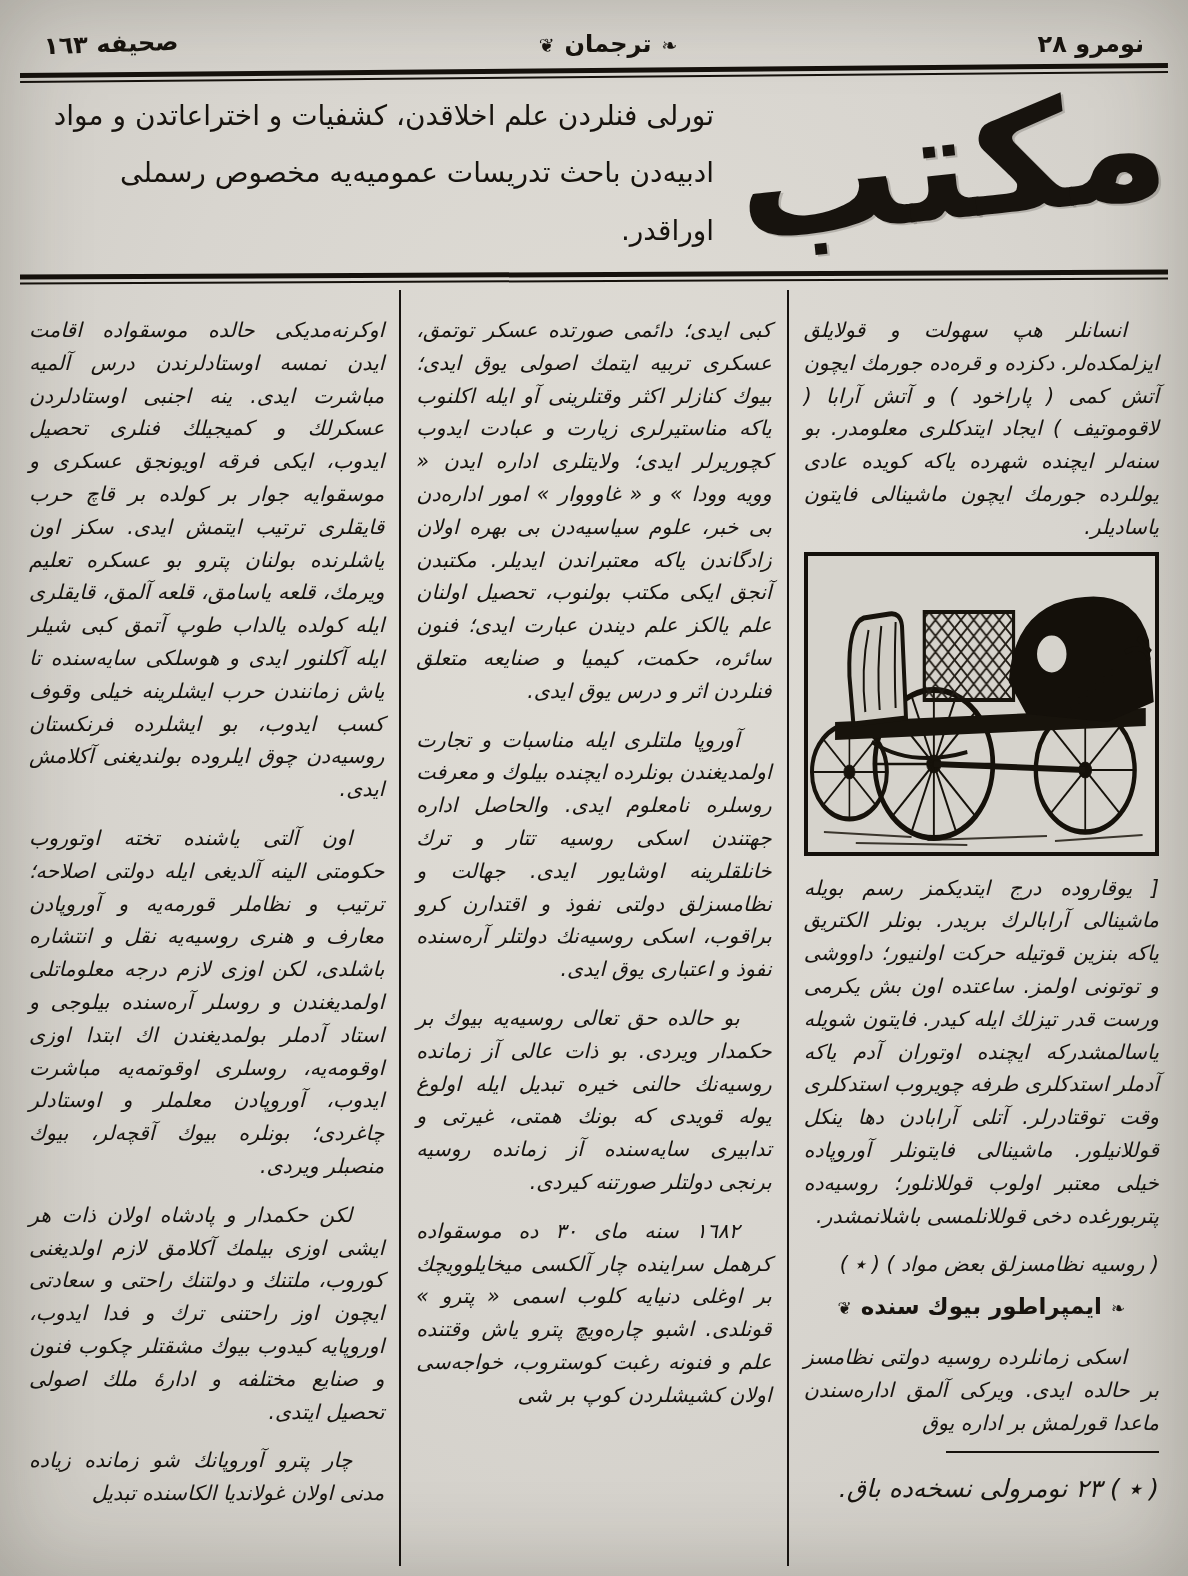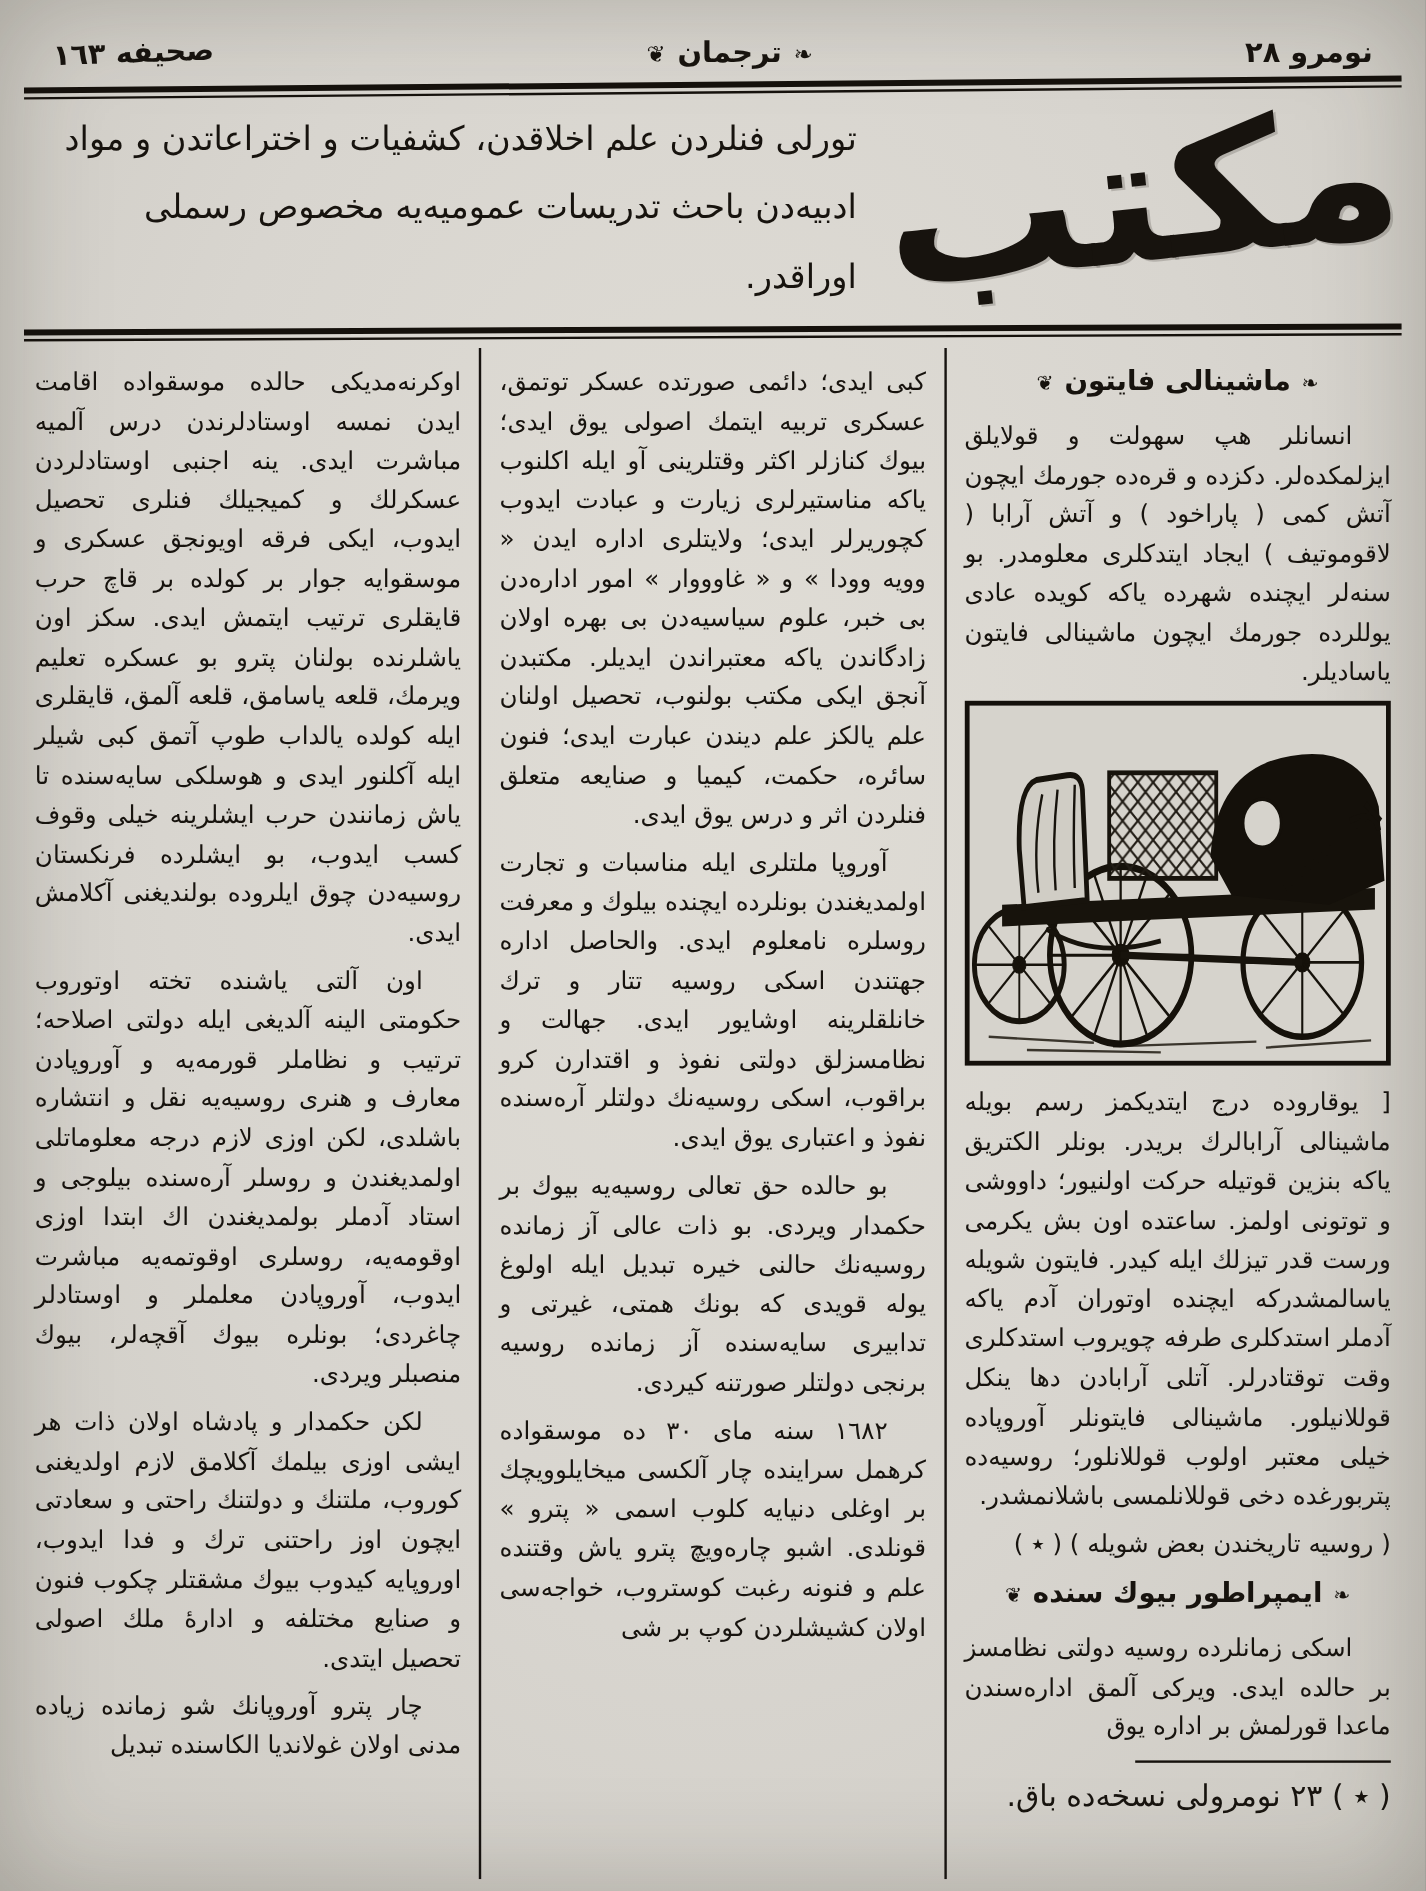--- a/index.html
+++ b/index.html
@@ -51,7 +51,7 @@
     overflow:hidden;
   }
   .col:last-child{border-left:none;}
-  .col p{margin:4px 0 7px 0;text-indent:32px;}
+  .col p{margin:16px 0 7px 0;text-indent:32px;font-style:italic;}
   .col p.noindent{text-indent:0;}
   .article-heading{
     text-align:center;font-weight:bold;font-size:23px;margin:2px 0 10px 0;

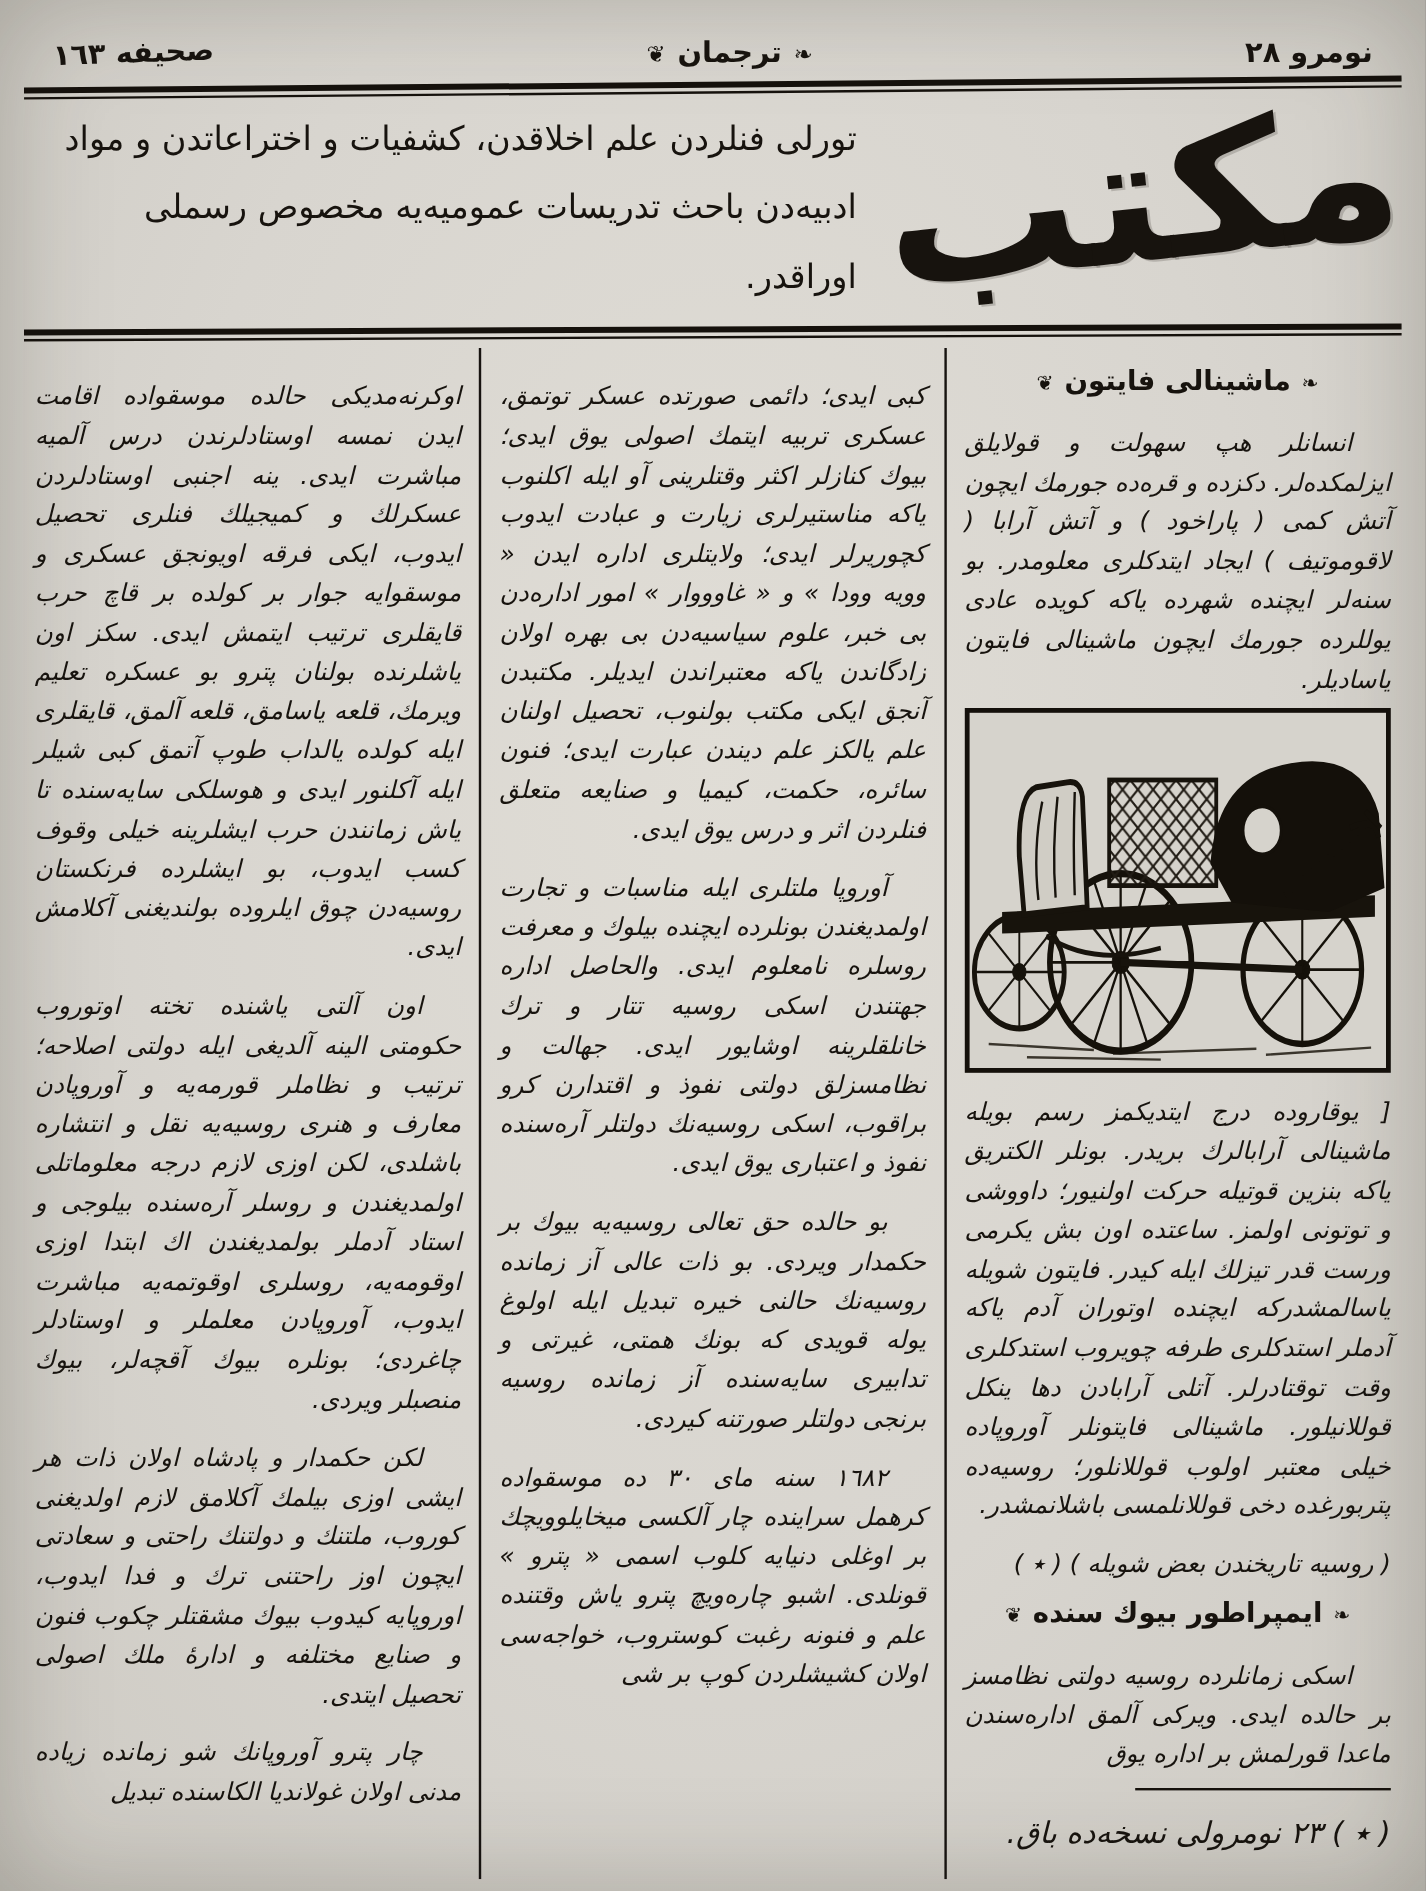--- a/index.html
+++ b/index.html
@@ -100,7 +100,6 @@
   <div class="columns">
 
     <div class="col">
-      <div class="article-heading"><span class="orn">❧</span><span>ماشينالى فايتون</span><span class="orn">❦</span></div>
       <p>انسانلر هپ سهولت و قولايلق ايزلمكده‌لر. دكزده و قره‌ده جورمك ايچون آتش كمى ( پاراخود ) و آتش آرابا ( لاقوموتيف ) ايجاد ايتدكلرى معلومدر. بو سنه‌لر ايچنده شهرده ياكه كويده عادى يوللرده جورمك ايچون ماشينالى فايتون ياساديلر.</p>
 
       <div class="figure">

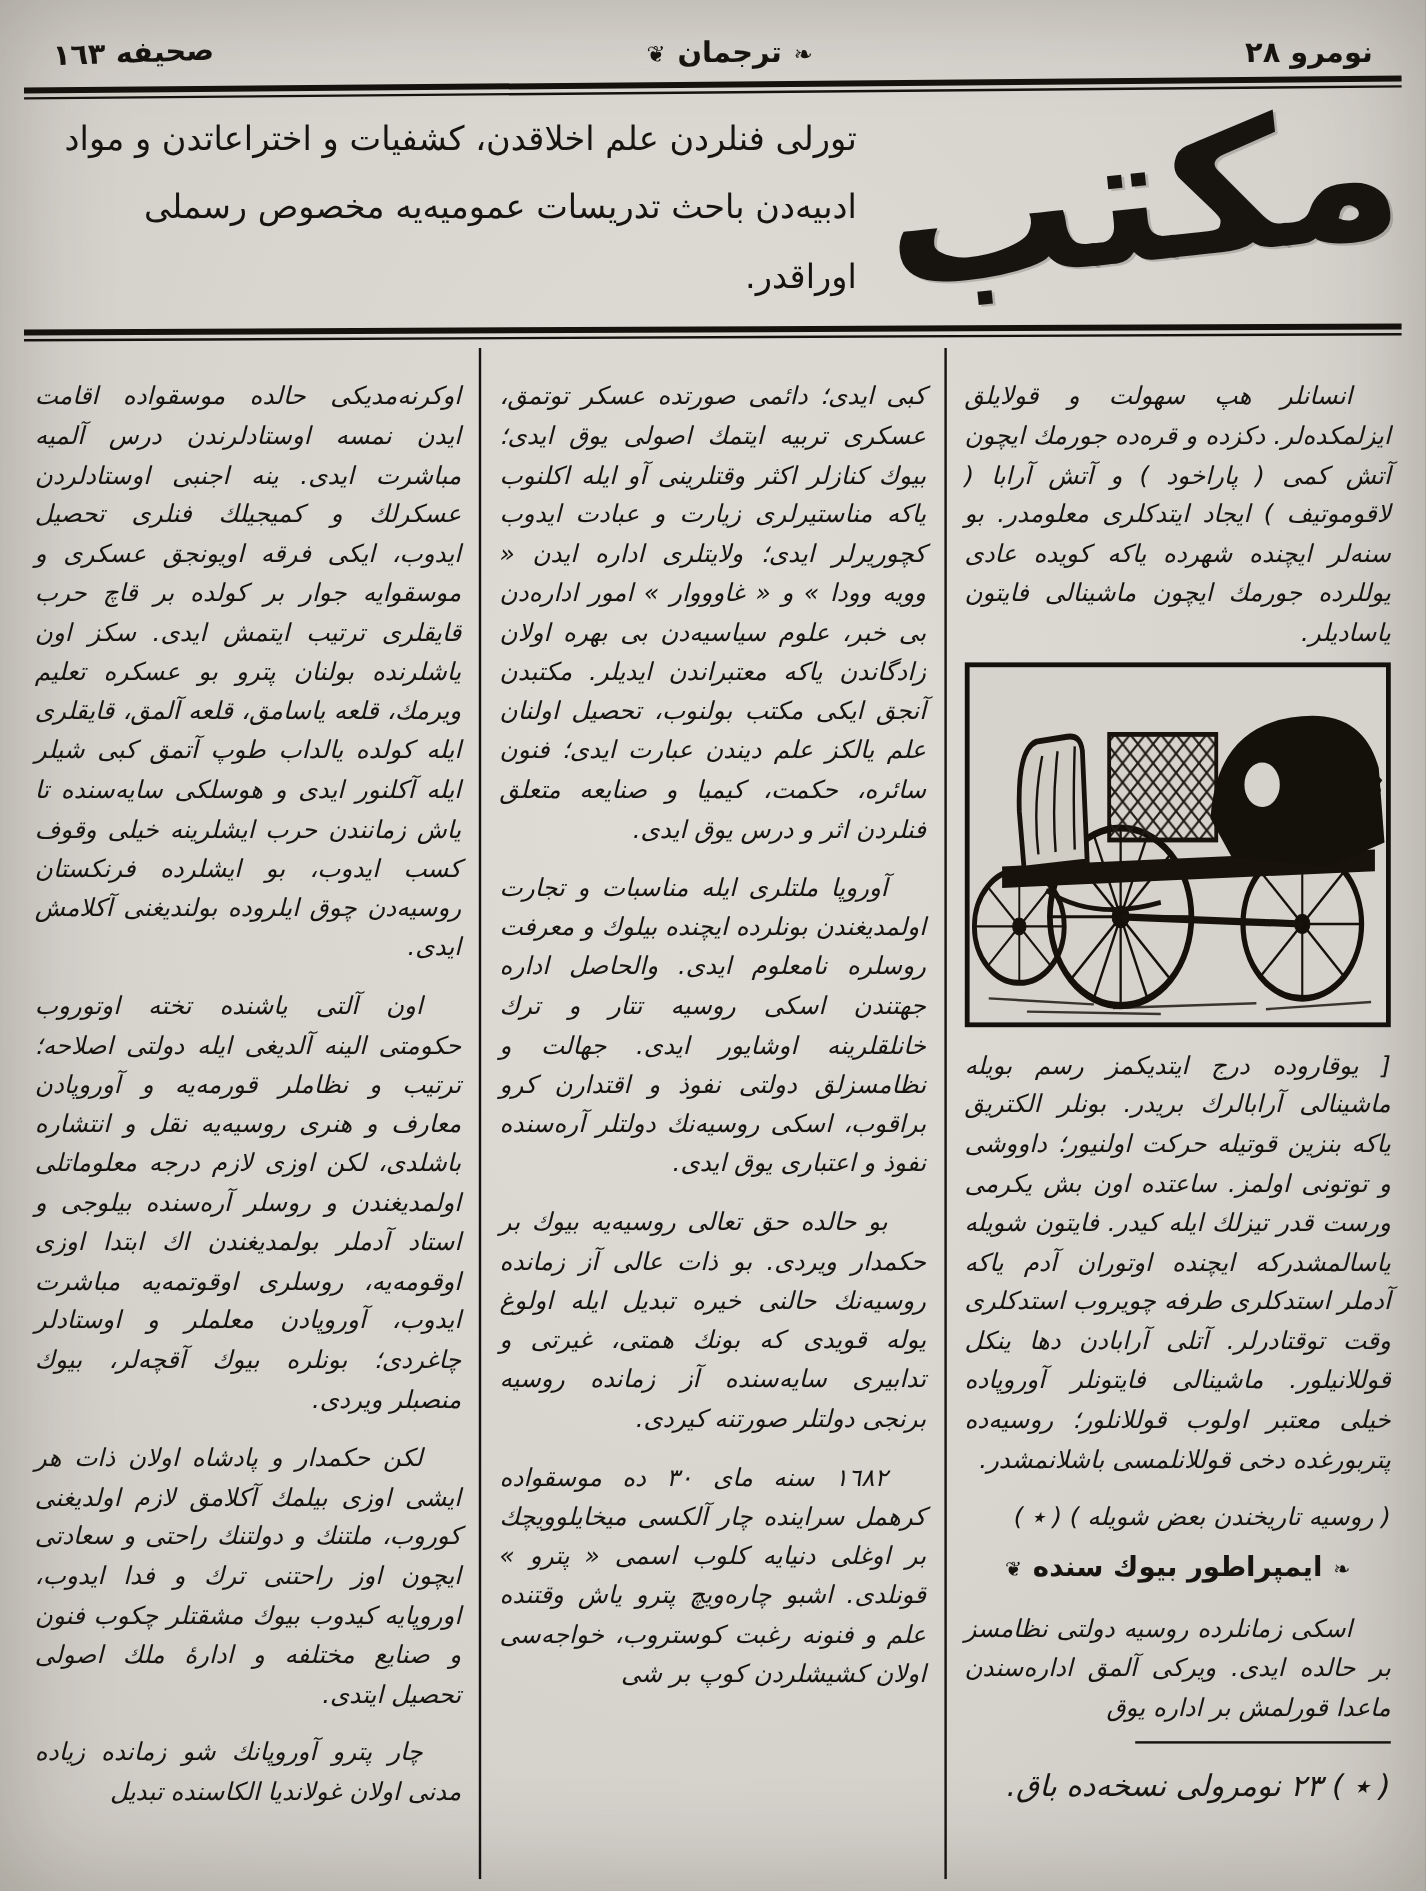--- a/index.html
+++ b/index.html
@@ -172,7 +172,7 @@
       </div>
 
       <p class="noindent">[ يوقاروده درج ايتديكمز رسم بويله ماشينالى آرابالرك بريدر. بونلر الكتريق ياكه بنزين قوتيله حركت اولنيور؛ داووشى و توتونى اولمز. ساعتده اون بش يكرمى ورست قدر تيزلك ايله كيدر. فايتون شويله ياسالمشدركه ايچنده اوتوران آدم ياكه آدملر استدكلرى طرفه چويروب استدكلرى وقت توقتادرلر. آتلى آرابادن دها ينكل قوللانيلور. ماشينالى فايتونلر آوروپاده خيلى معتبر اولوب قوللانلور؛ روسيه‌ده پتربورغده دخى قوللانلمسى باشلانمشدر.</p>
-      <p class="noindent source-line">( روسيه تاريخندن بعض شويله ) ( ٭ )</p>
+      <p class="noindent source-line">( روسيه نظامسزلق بعض مواد ) ( ٭ )</p>
 
       <div class="article-heading"><span class="orn">❧</span><span>ايمپراطور بيوك سنده</span><span class="orn">❦</span></div>
       <p>اسكى زمانلرده روسيه دولتى نظامسز بر حالده ايدى. ويركى آلمق اداره‌سندن ماعدا قورلمش بر اداره يوق</p>

